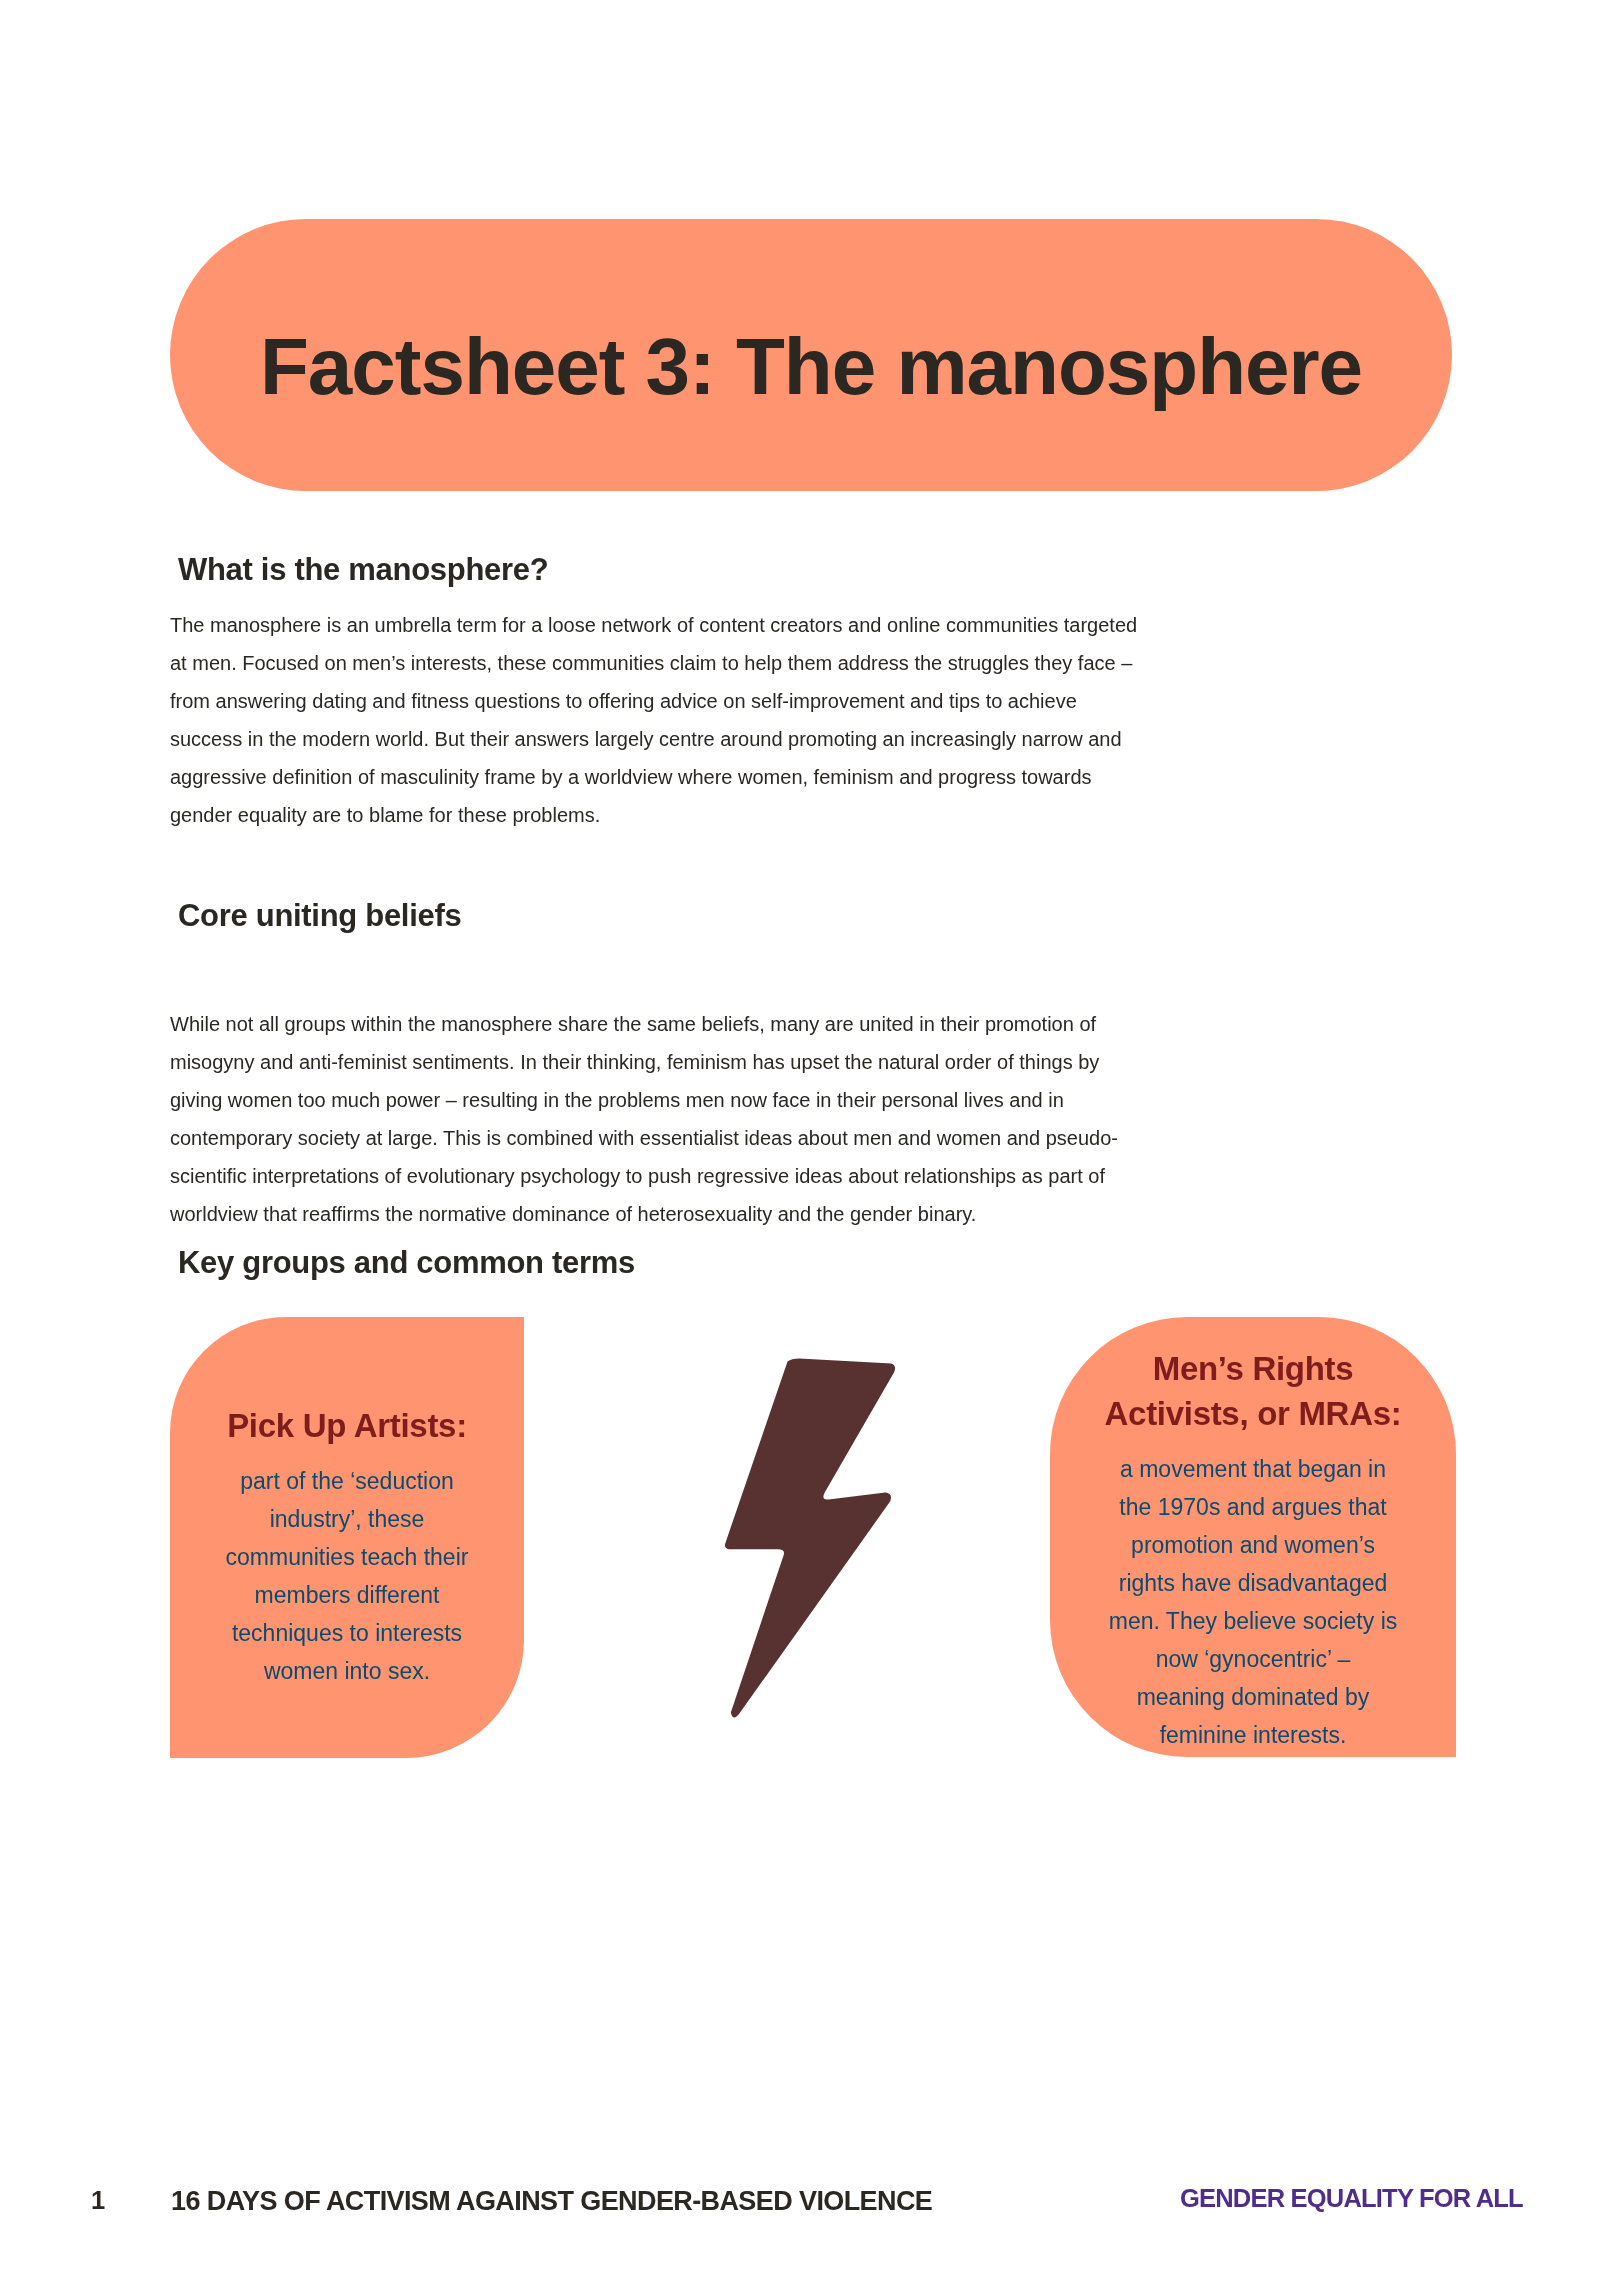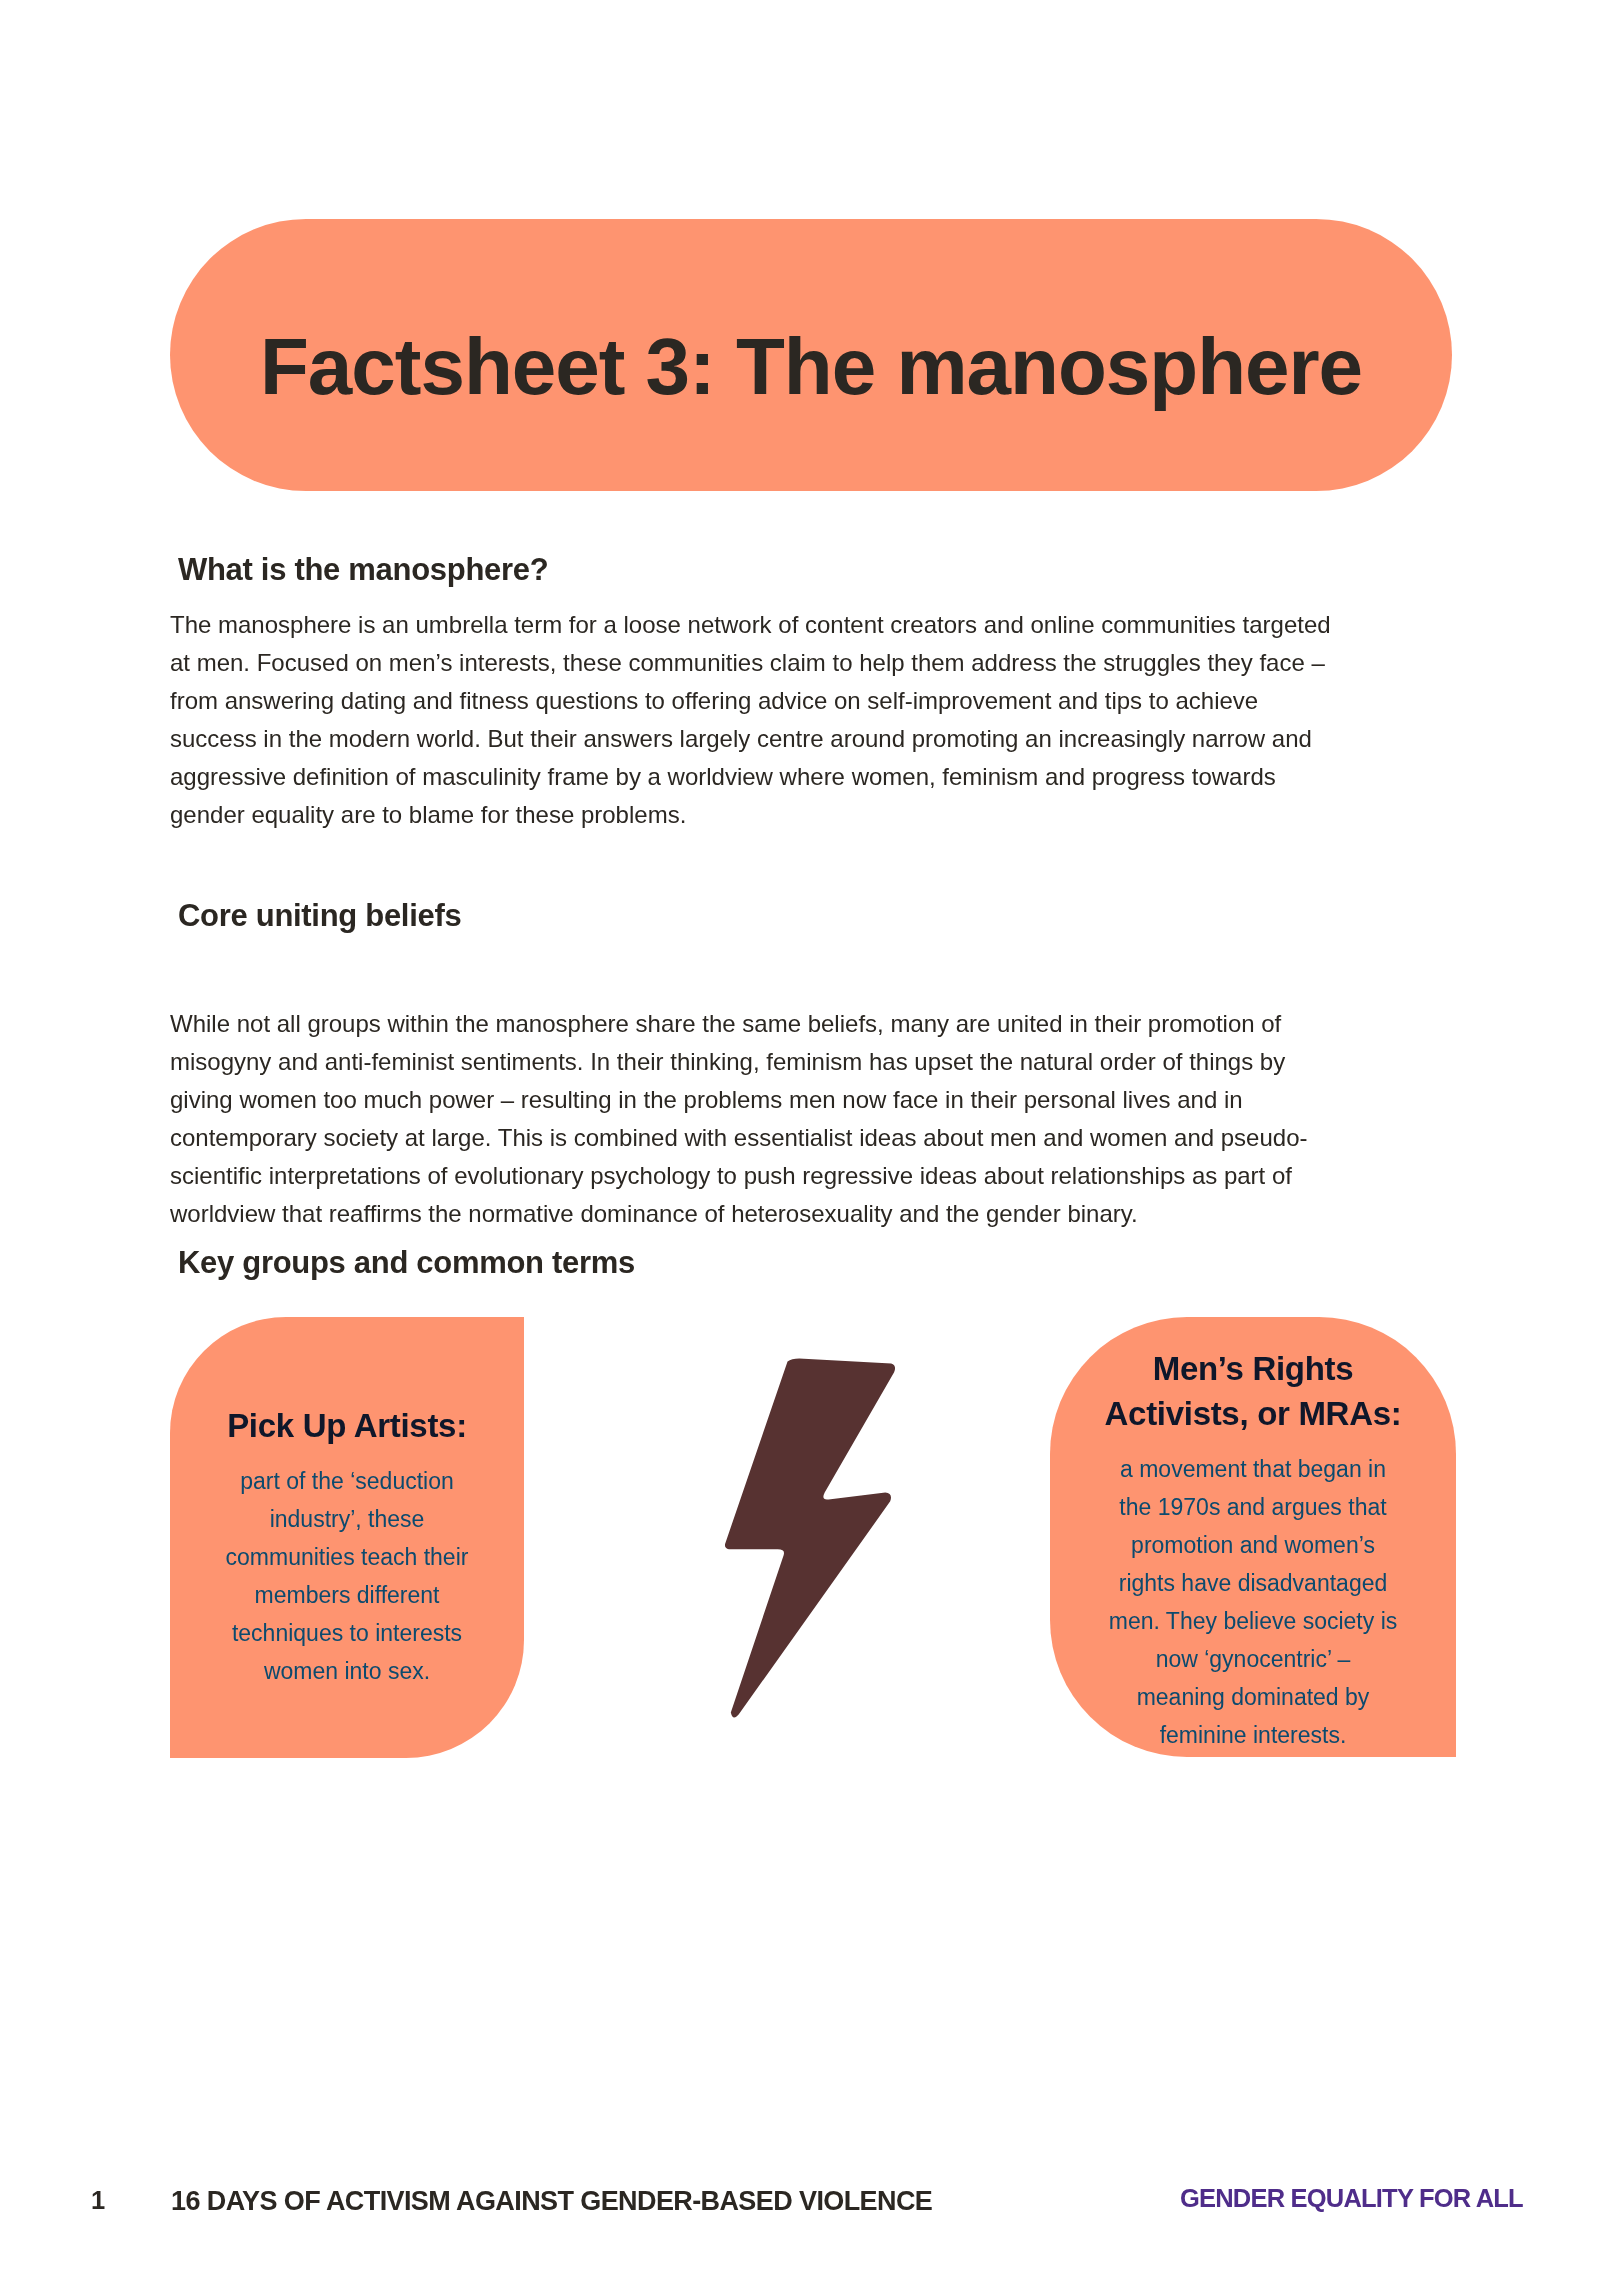--- a/index.html
+++ b/index.html
@@ -22,7 +22,7 @@
     }
     .para {
       position: absolute; left: 170px; width: 1313px; margin: 0;
-      font-size: 24px; line-height: 38px; color: #2b2722;
+      font-size: 20px; line-height: 38px; color: #2b2722;
     }
     .para .line { display: block; white-space: nowrap; }
 

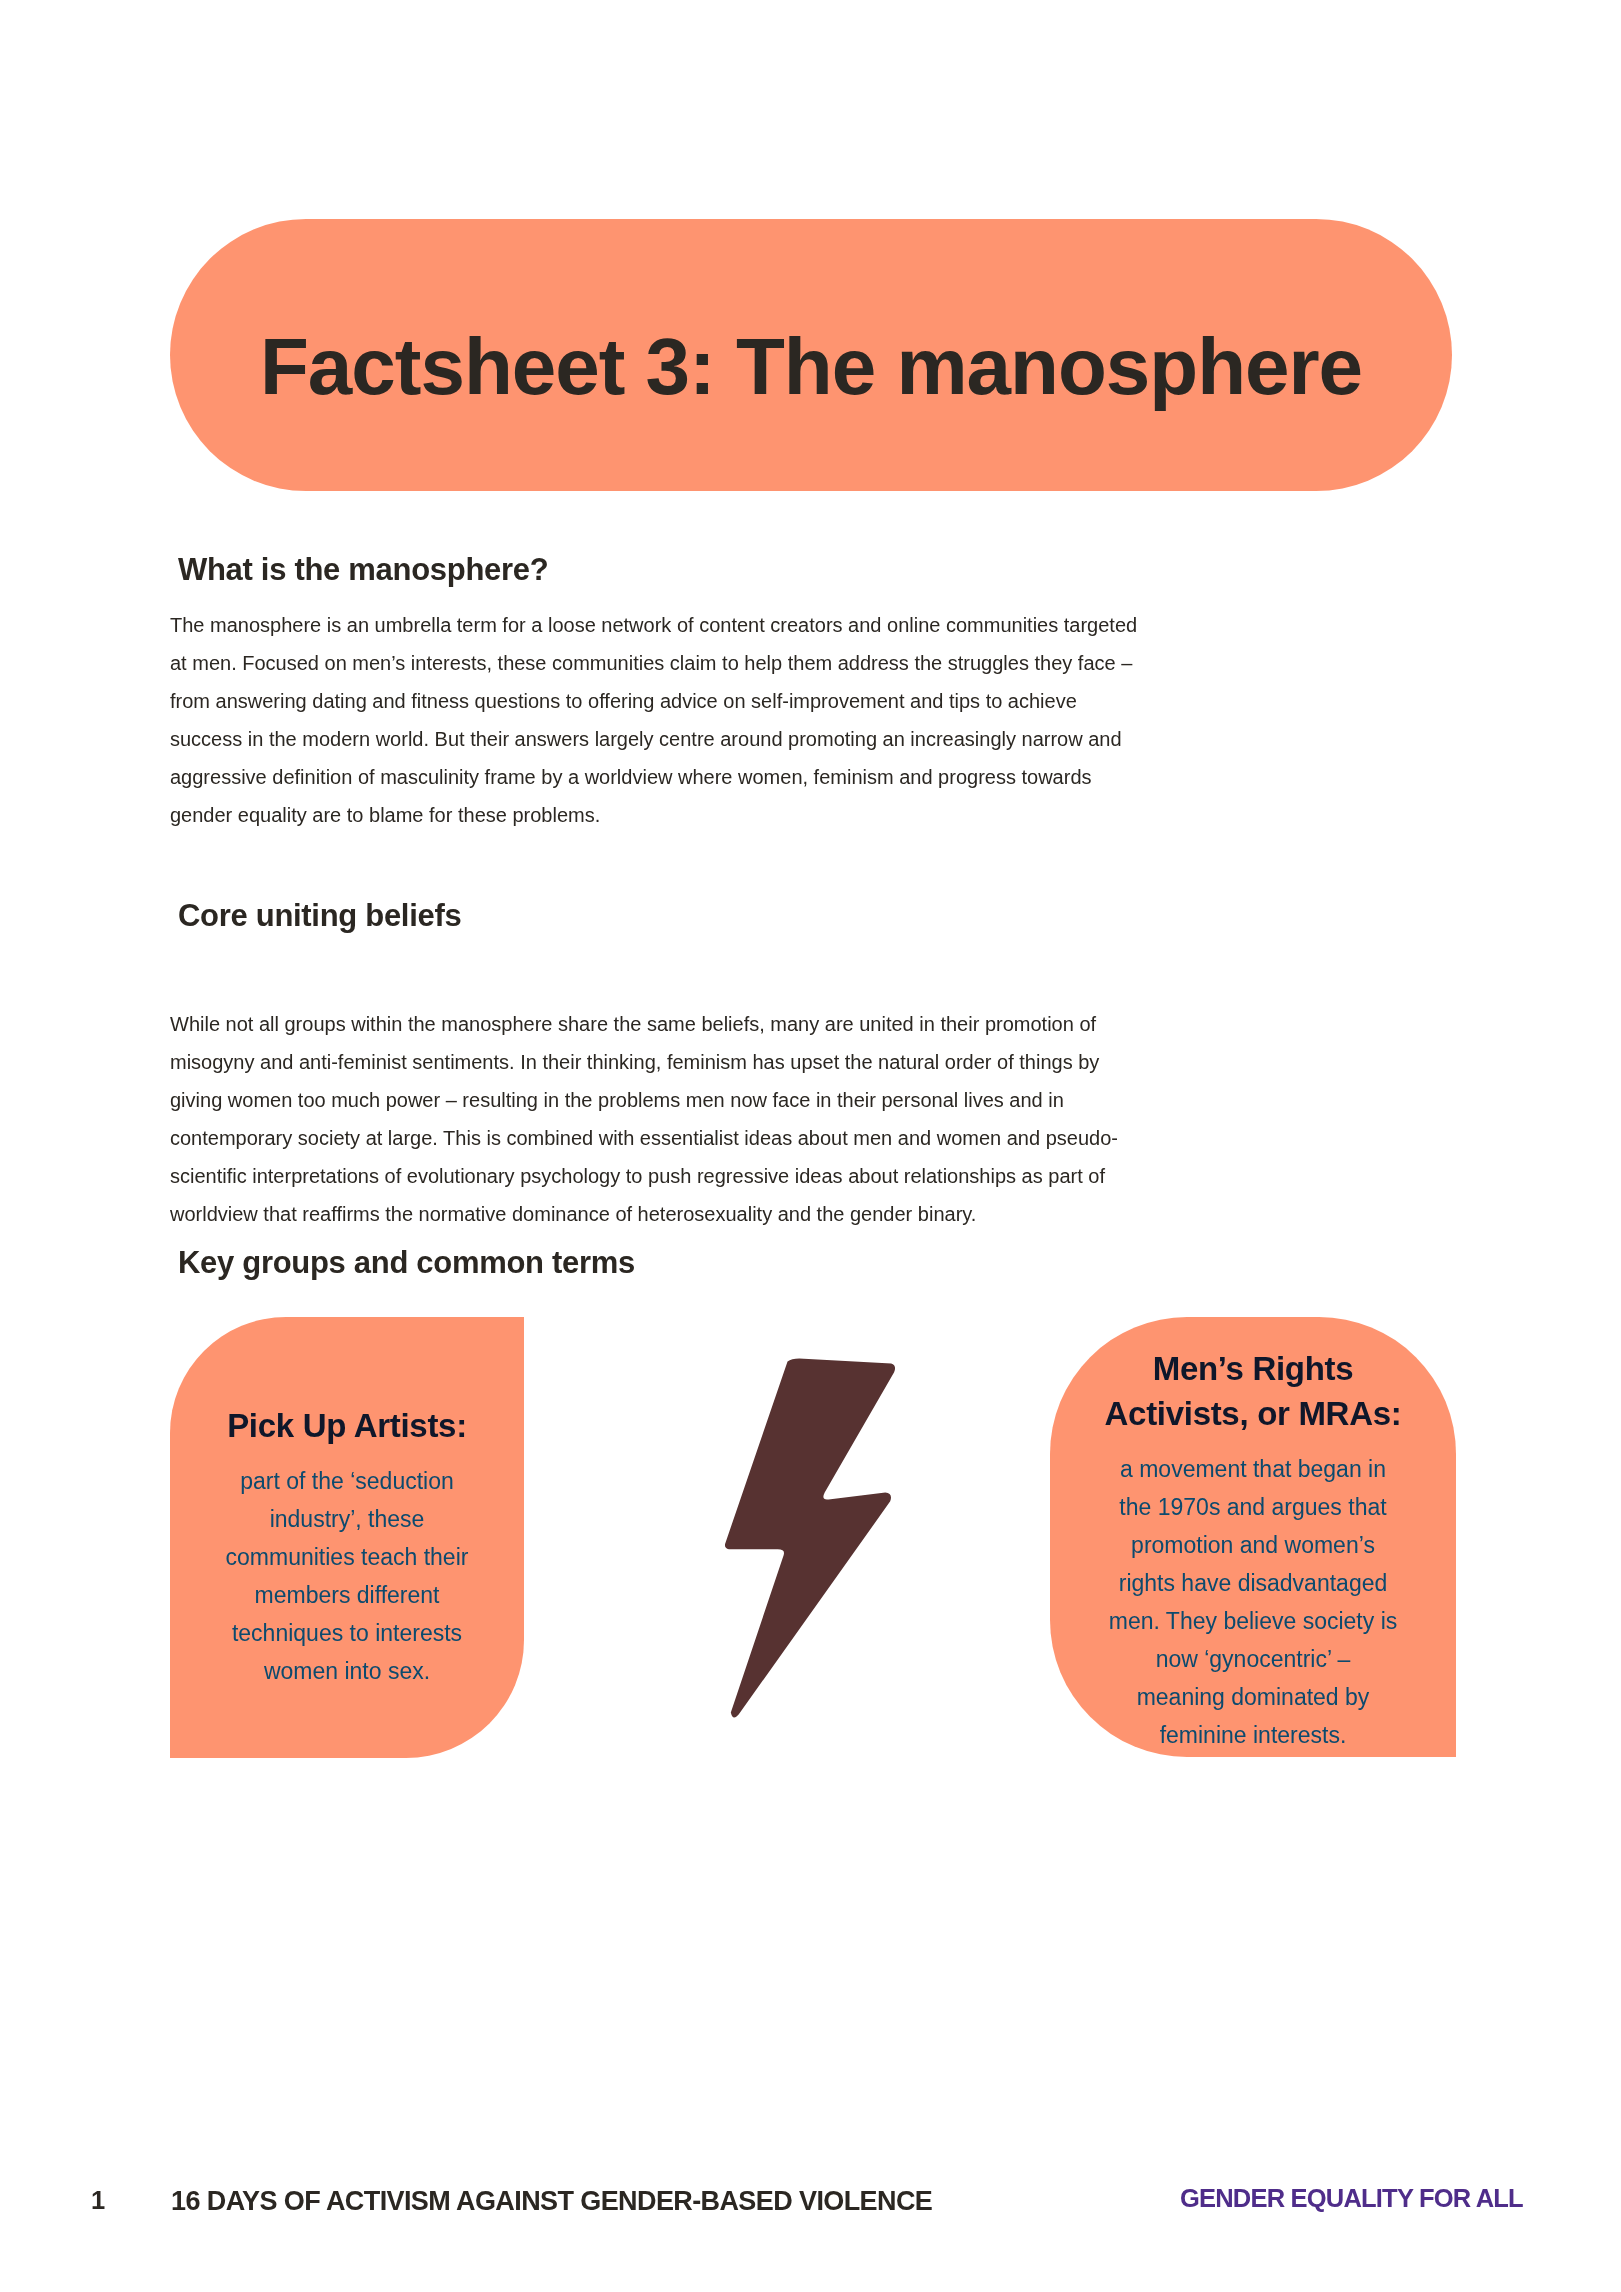--- a/index.html
+++ b/index.html
@@ -42,7 +42,7 @@
     }
     .card h3 {
       margin: 0 0 13.7px 0; font-size: 33px; font-weight: bold; line-height: 45px;
-      color: #0f172a; letter-spacing: -0.3px;
+      color: #7f1d1d; letter-spacing: -0.3px;
     }
     .card .card-body { font-size: 23px; line-height: 38px; color: #0c4a6e; }
     .card .card-body .line { display: block; white-space: nowrap; }

